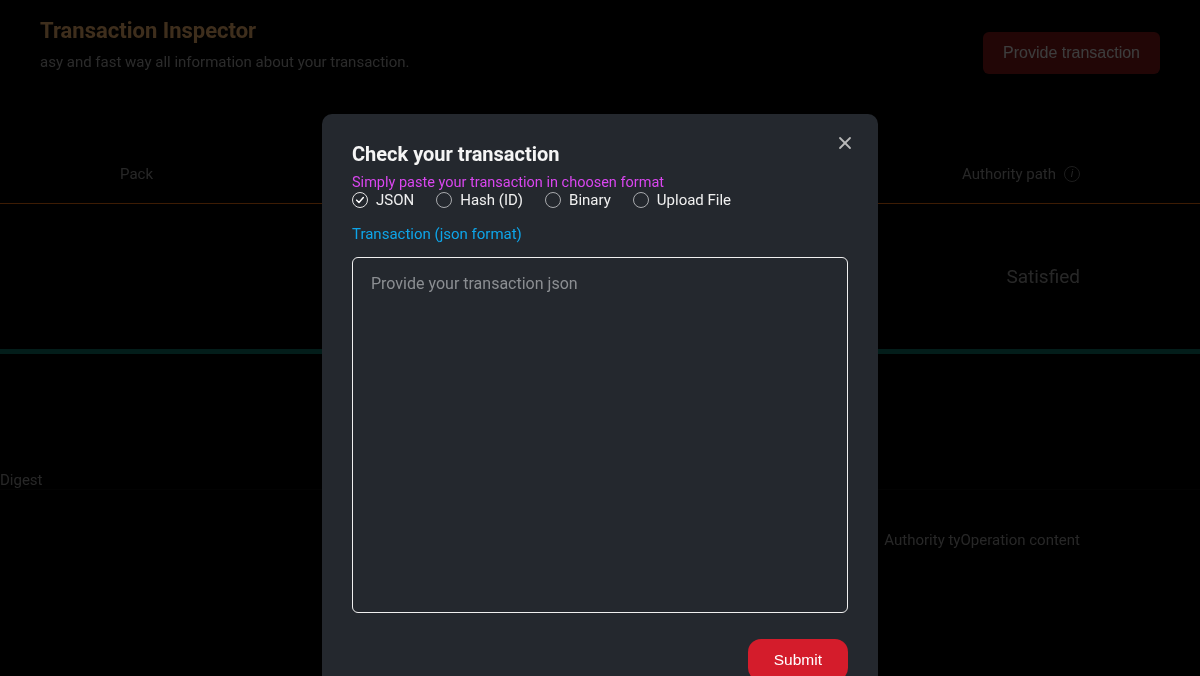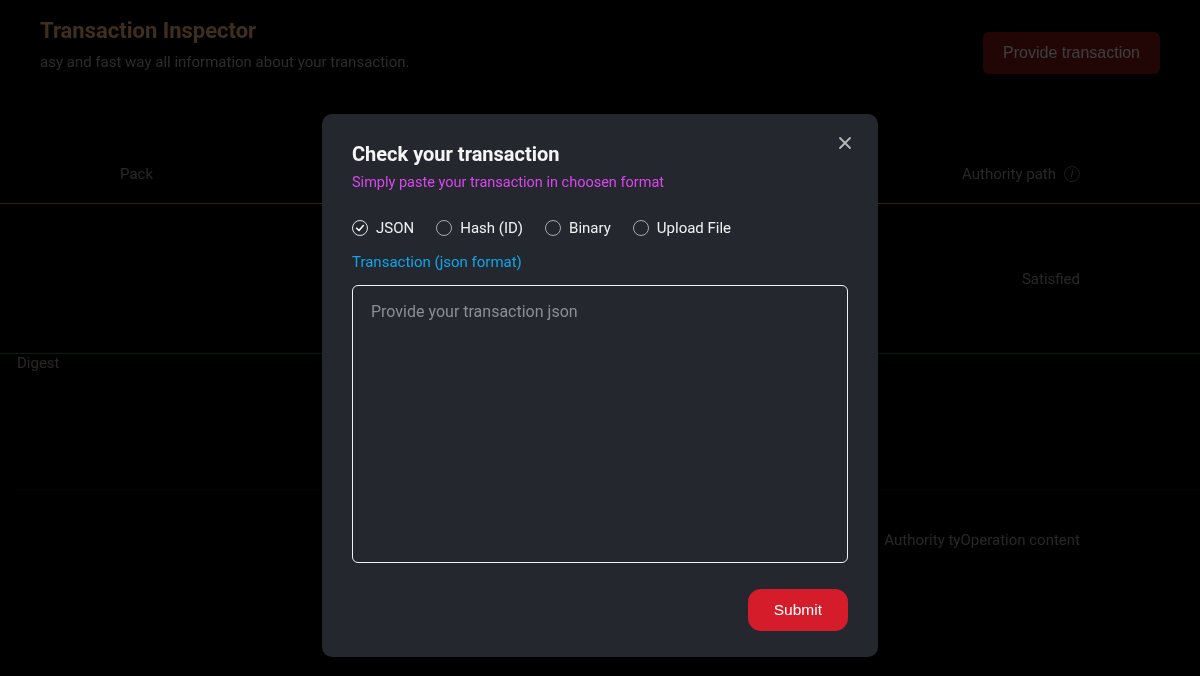--- a/index.html
+++ b/index.html
@@ -115,7 +115,6 @@
       display: flex;
       align-items: center;
       gap: 22px;
-      margin-top: 28px;
     }
     .radio {
       display: inline-flex;

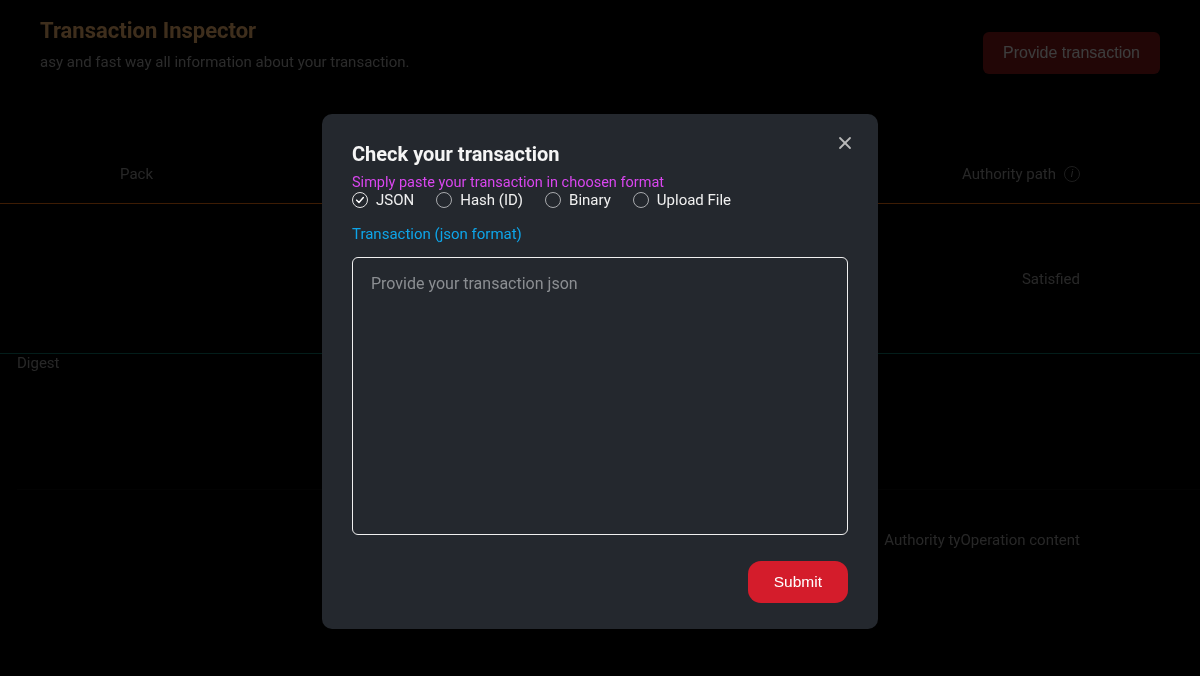--- a/index.html
+++ b/index.html
@@ -139,7 +139,7 @@
     .tx-textarea {
       margin-top: 14px;
       width: 100%;
-      height: 278px;
+      height: 356px;
       background: #24282e;
       border: 1.5px solid #f0f0f0;
       border-radius: 6px;

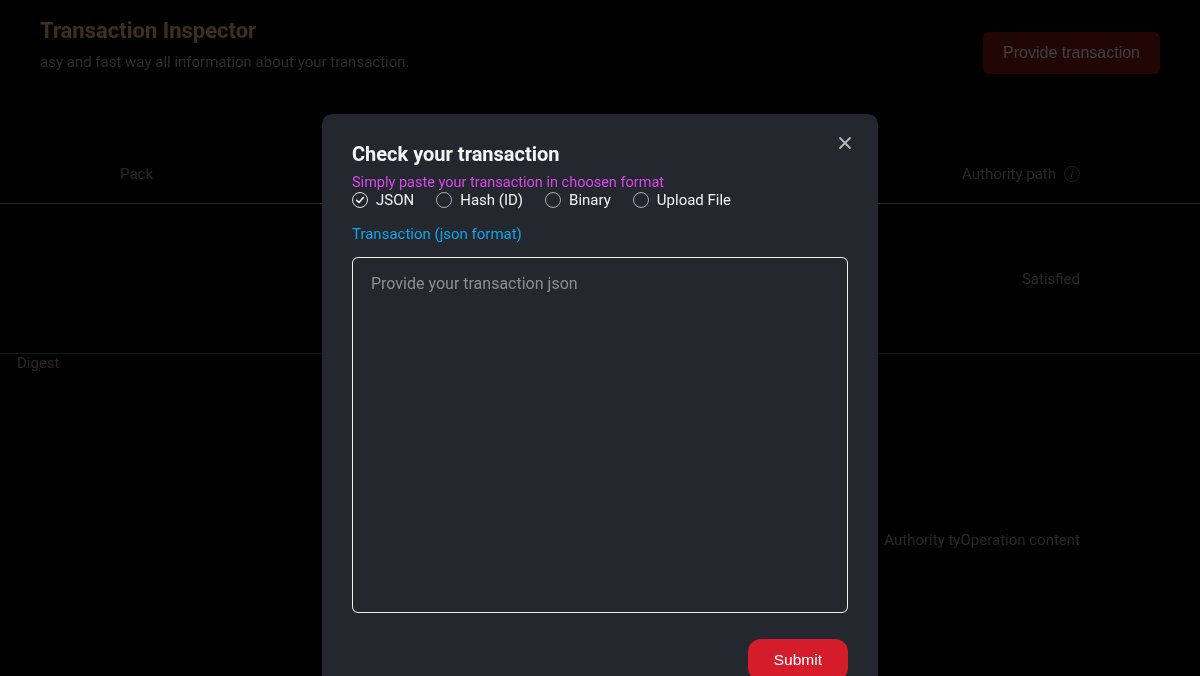--- a/index.html
+++ b/index.html
@@ -50,9 +50,9 @@
       padding: 0 120px;
       height: 150px;
       align-items: center;
-      border-bottom: 1px solid #0f766e;
-      color: #a0a0a0;
-      font-size: 15px;
+      border-bottom: 5px solid #0f766e;
+      color: #a0a0a0;
+      font-size: 19px;
     }
     .bg-row-left {
       display: flex;

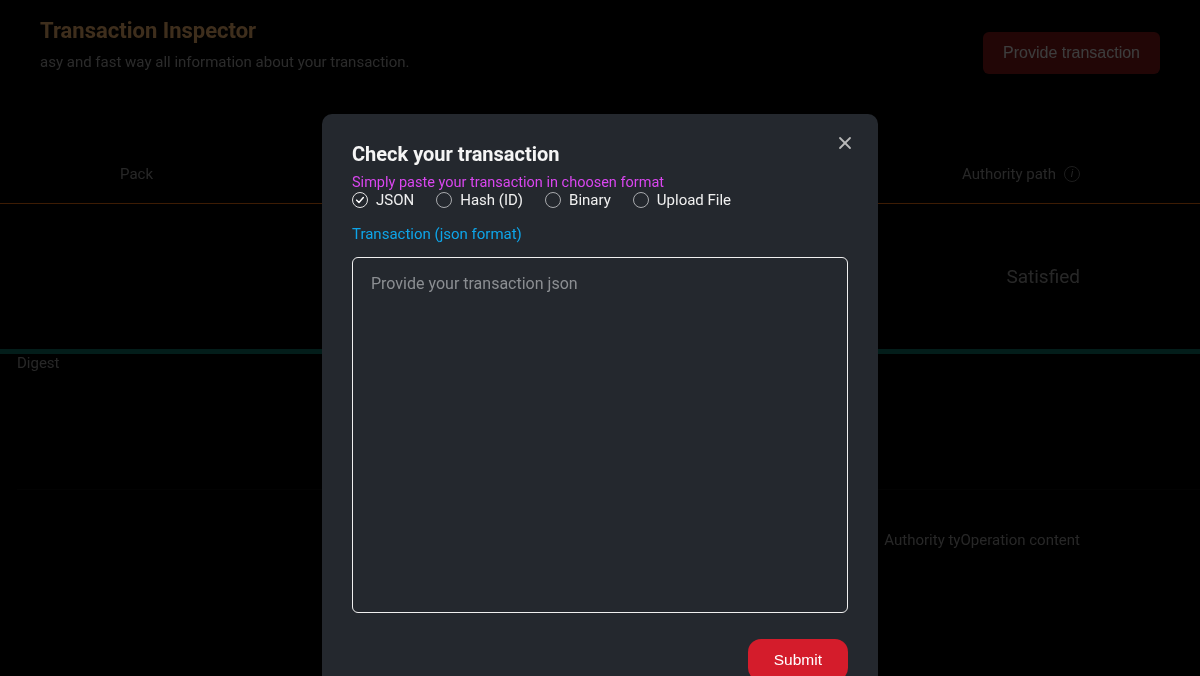--- a/index.html
+++ b/index.html
@@ -59,11 +59,10 @@
       justify-content: flex-start;
       padding: 0 0px 0 0px;
       height: 136px;
-      align-items: flex-start;
+      align-items: flex-end;
       border-bottom: 1px solid #111;
       color: #a0a0a0;
       font-size: 15px;
-      margin-left: 17px;
     }
     .bg-bottom {
       display: flex;

